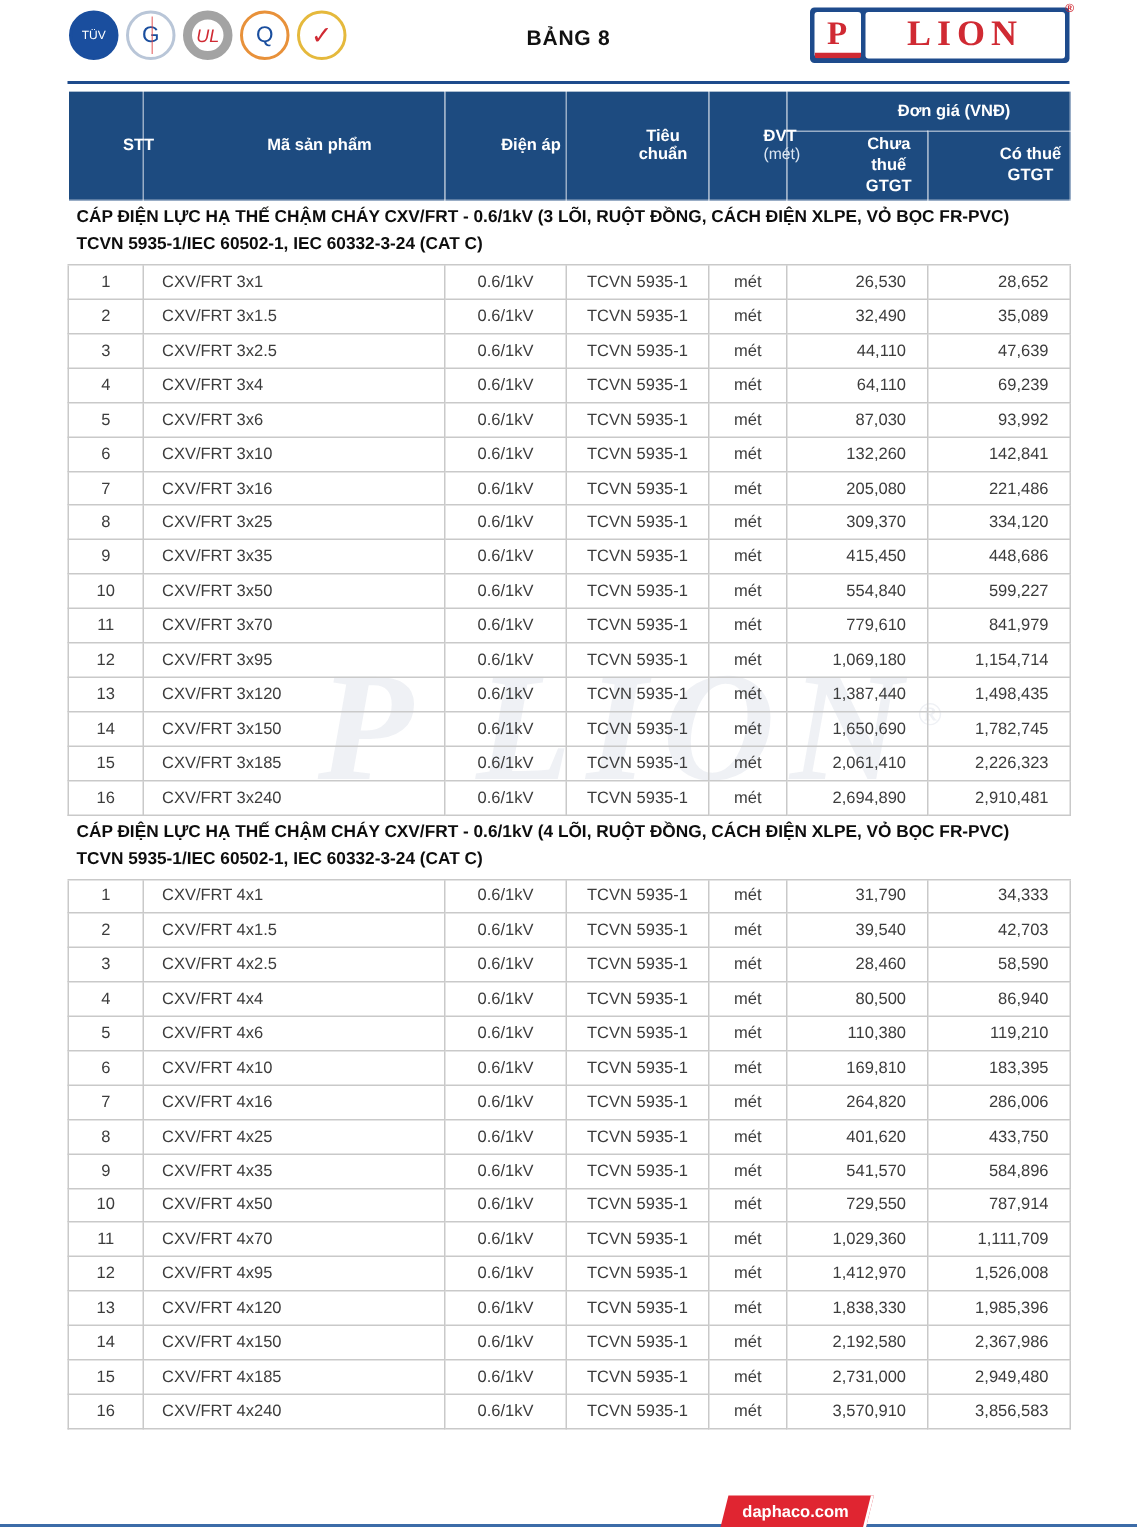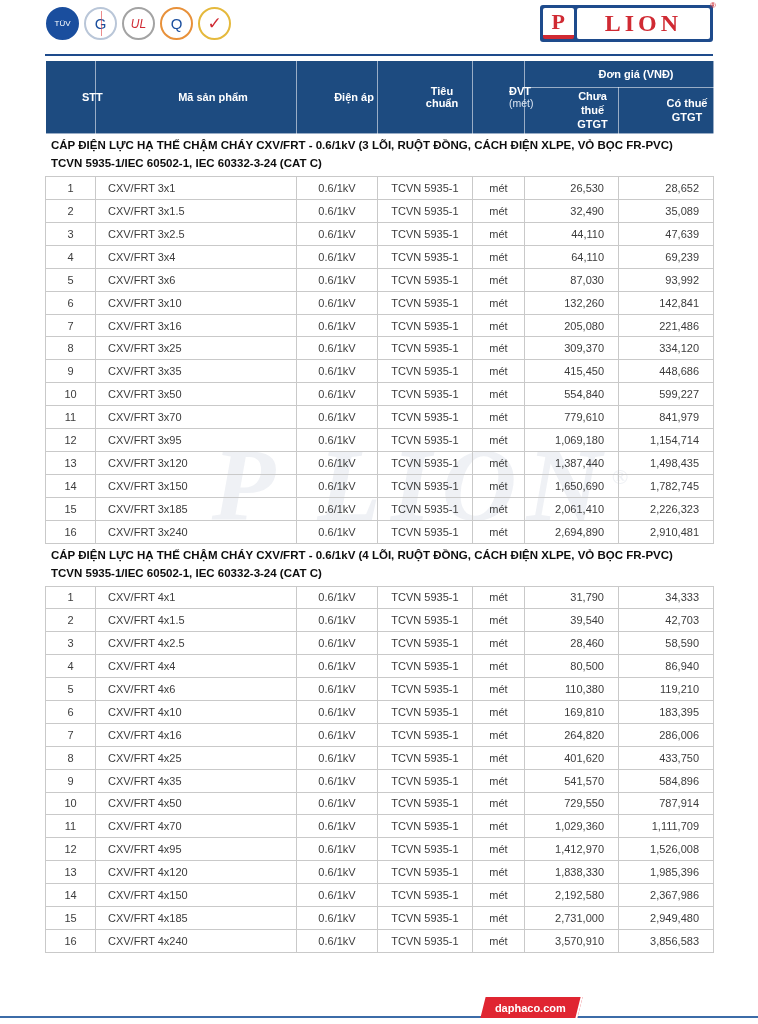--- a/index.html
+++ b/index.html
@@ -12,7 +12,7 @@
   .cert-tuv{background:#1a4e9e;color:#fff;font-size:8px;border:2px solid #1a4e9e;}
   .cert-jas{background:#fff;border:2px solid #b9c6d8;color:#1a4e9e;font-size:15px;position:relative;}
   .cert-jas::after{content:"";position:absolute;left:50%;top:2px;bottom:2px;width:1px;background:#e04040;opacity:.6;}
-  .cert-ul{background:#fff;border:2px solid #a3a3a3;color:#d02a33;font-size:12px;font-style:italic;}
+  .cert-ul{background:#fff;border:6px solid #a3a3a3;color:#d02a33;font-size:12px;font-style:italic;}
   .cert-q{background:#fff;border:2px solid #e8913a;color:#1a4e9e;font-size:15px;}
   .cert-v{background:#fff;border:2px solid #e5b93c;color:#d02a33;font-size:17px;}
   .page-title{position:absolute;left:45px;width:668px;top:17px;text-align:center;

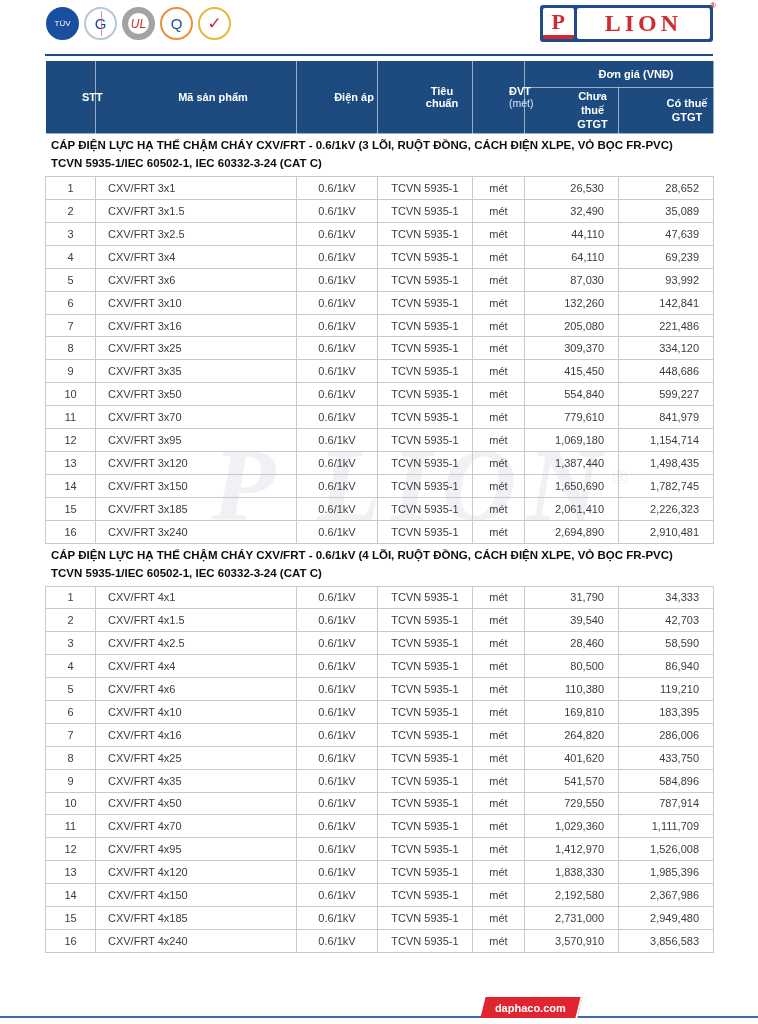--- a/index.html
+++ b/index.html
@@ -75,6 +75,7 @@
     <span class="cert cert-v">✓</span>
   </div>
 
+  <div class="page-title">BẢNG 8</div>
 
   <div class="brand-box">
     <span class="brand-p">P</span>

